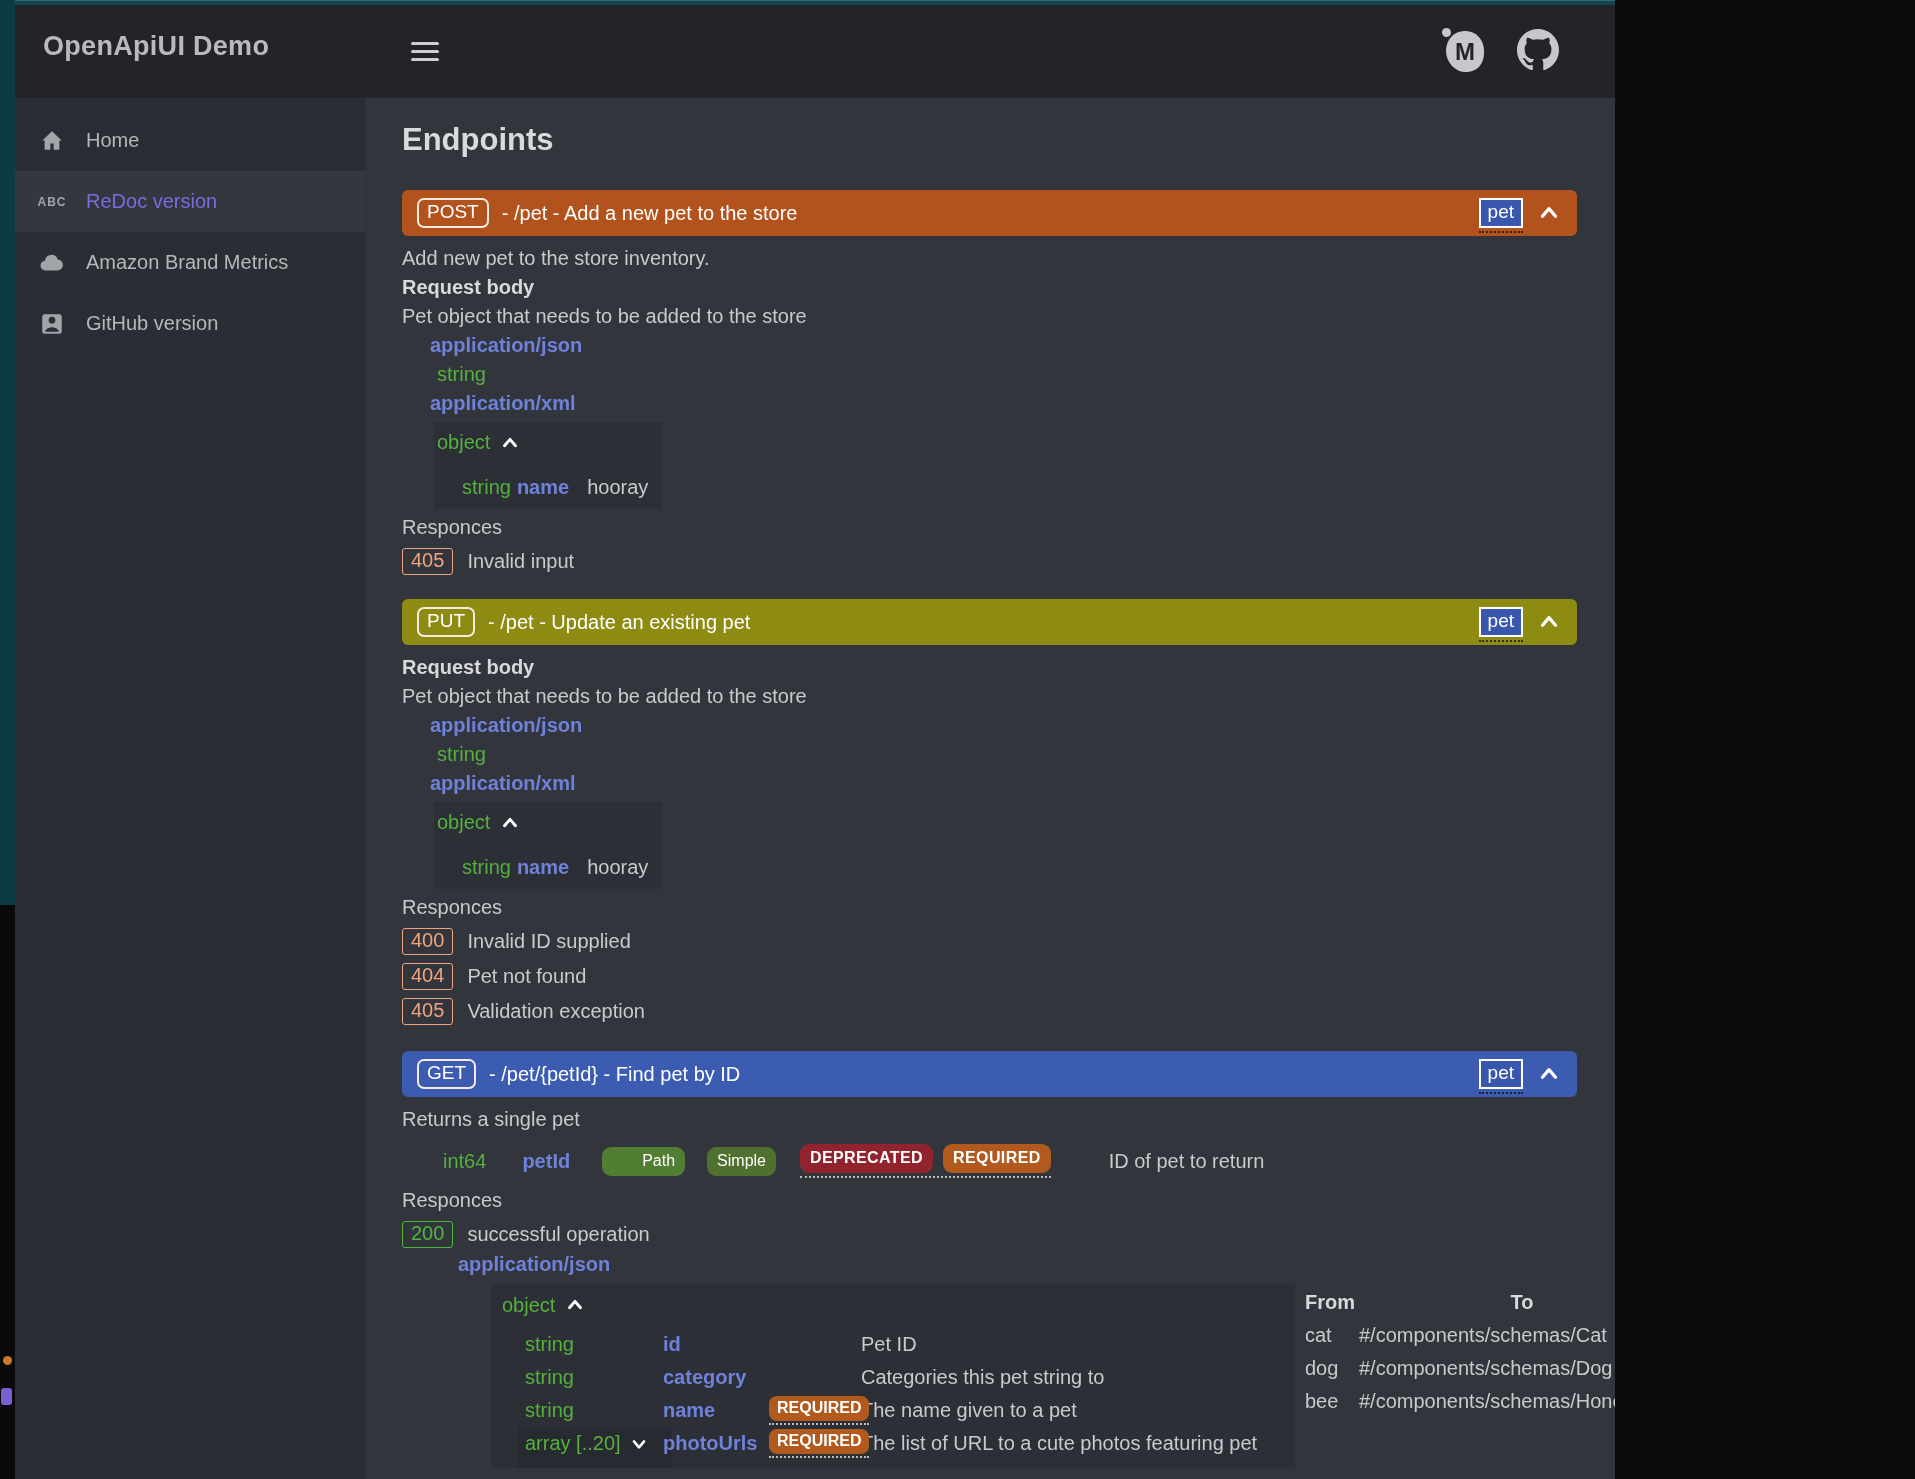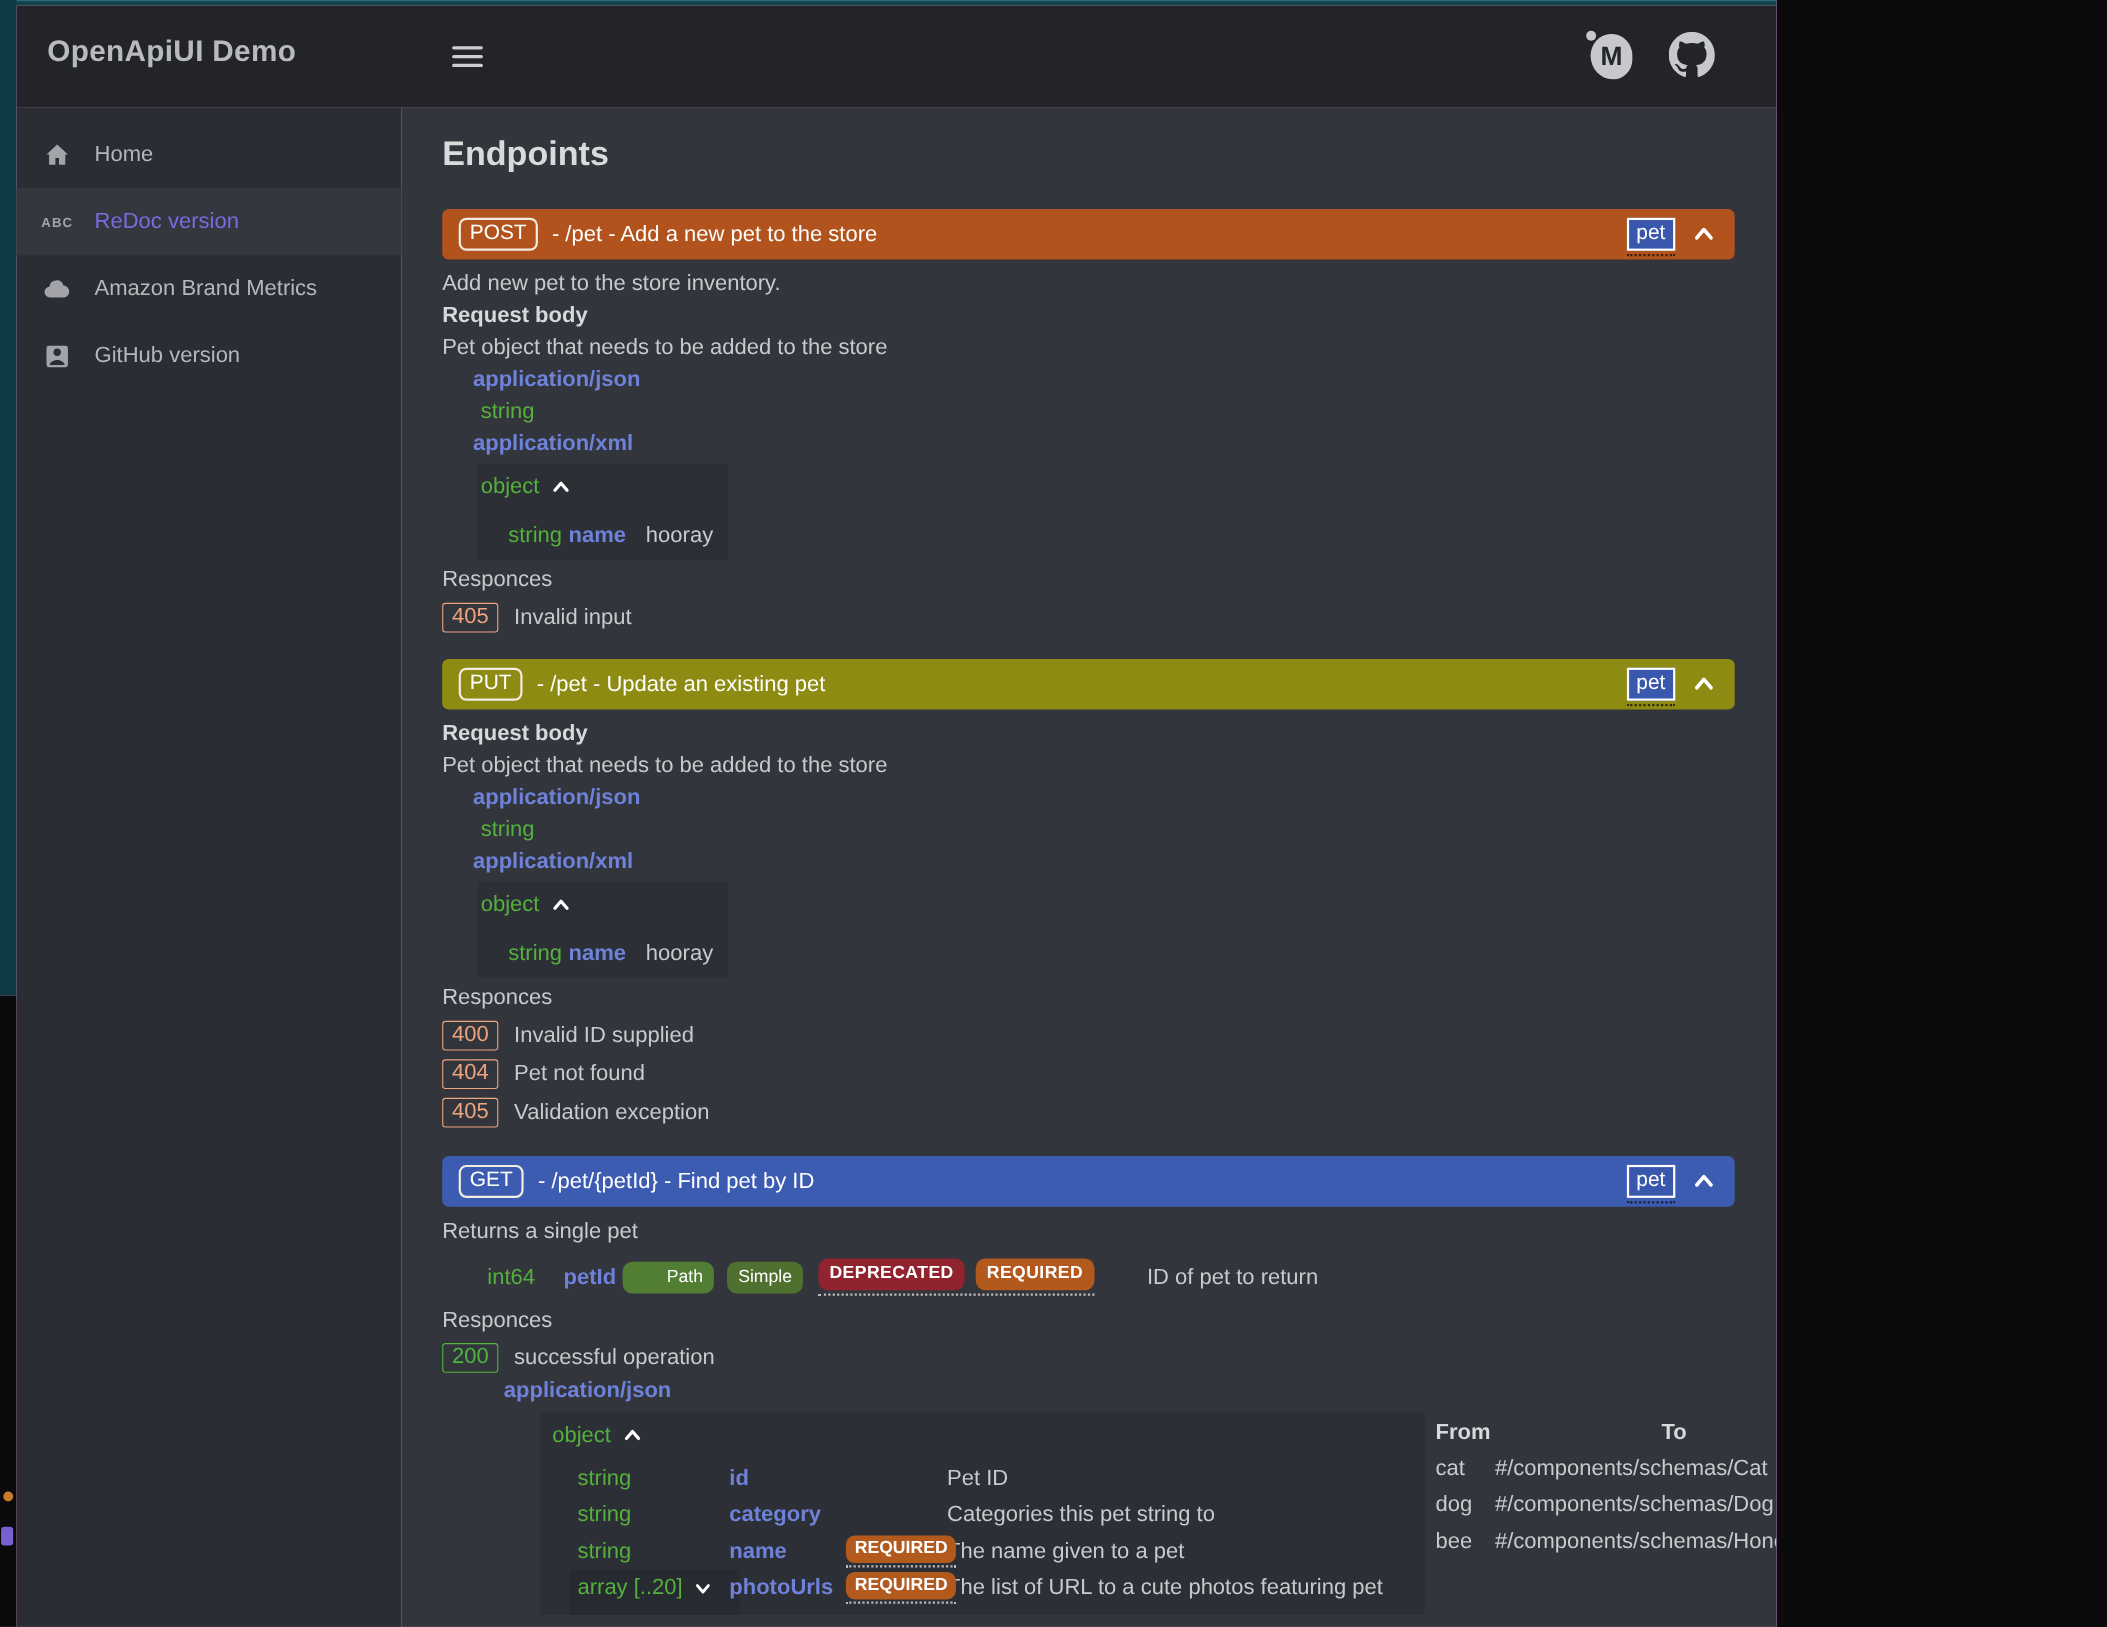--- a/index.html
+++ b/index.html
@@ -71,7 +71,7 @@
   .resp-text{margin-left:14px;font-size:20px;}
 
   
-  .param-row{display:flex;align-items:center;margin-top:10px;height:34px;}
+  .param-row{display:flex;align-items:center;margin-top:10px;height:34px;gap:10px;}
   .param-row .ptype{margin-left:41px;font-size:20px;}
   .param-row .pname{margin-left:26px;font-size:20px;}
   .pbadge{display:inline-block;color:#fff;font-size:16px;padding:5px 10px 6px;border-radius:9px;white-space:nowrap;}

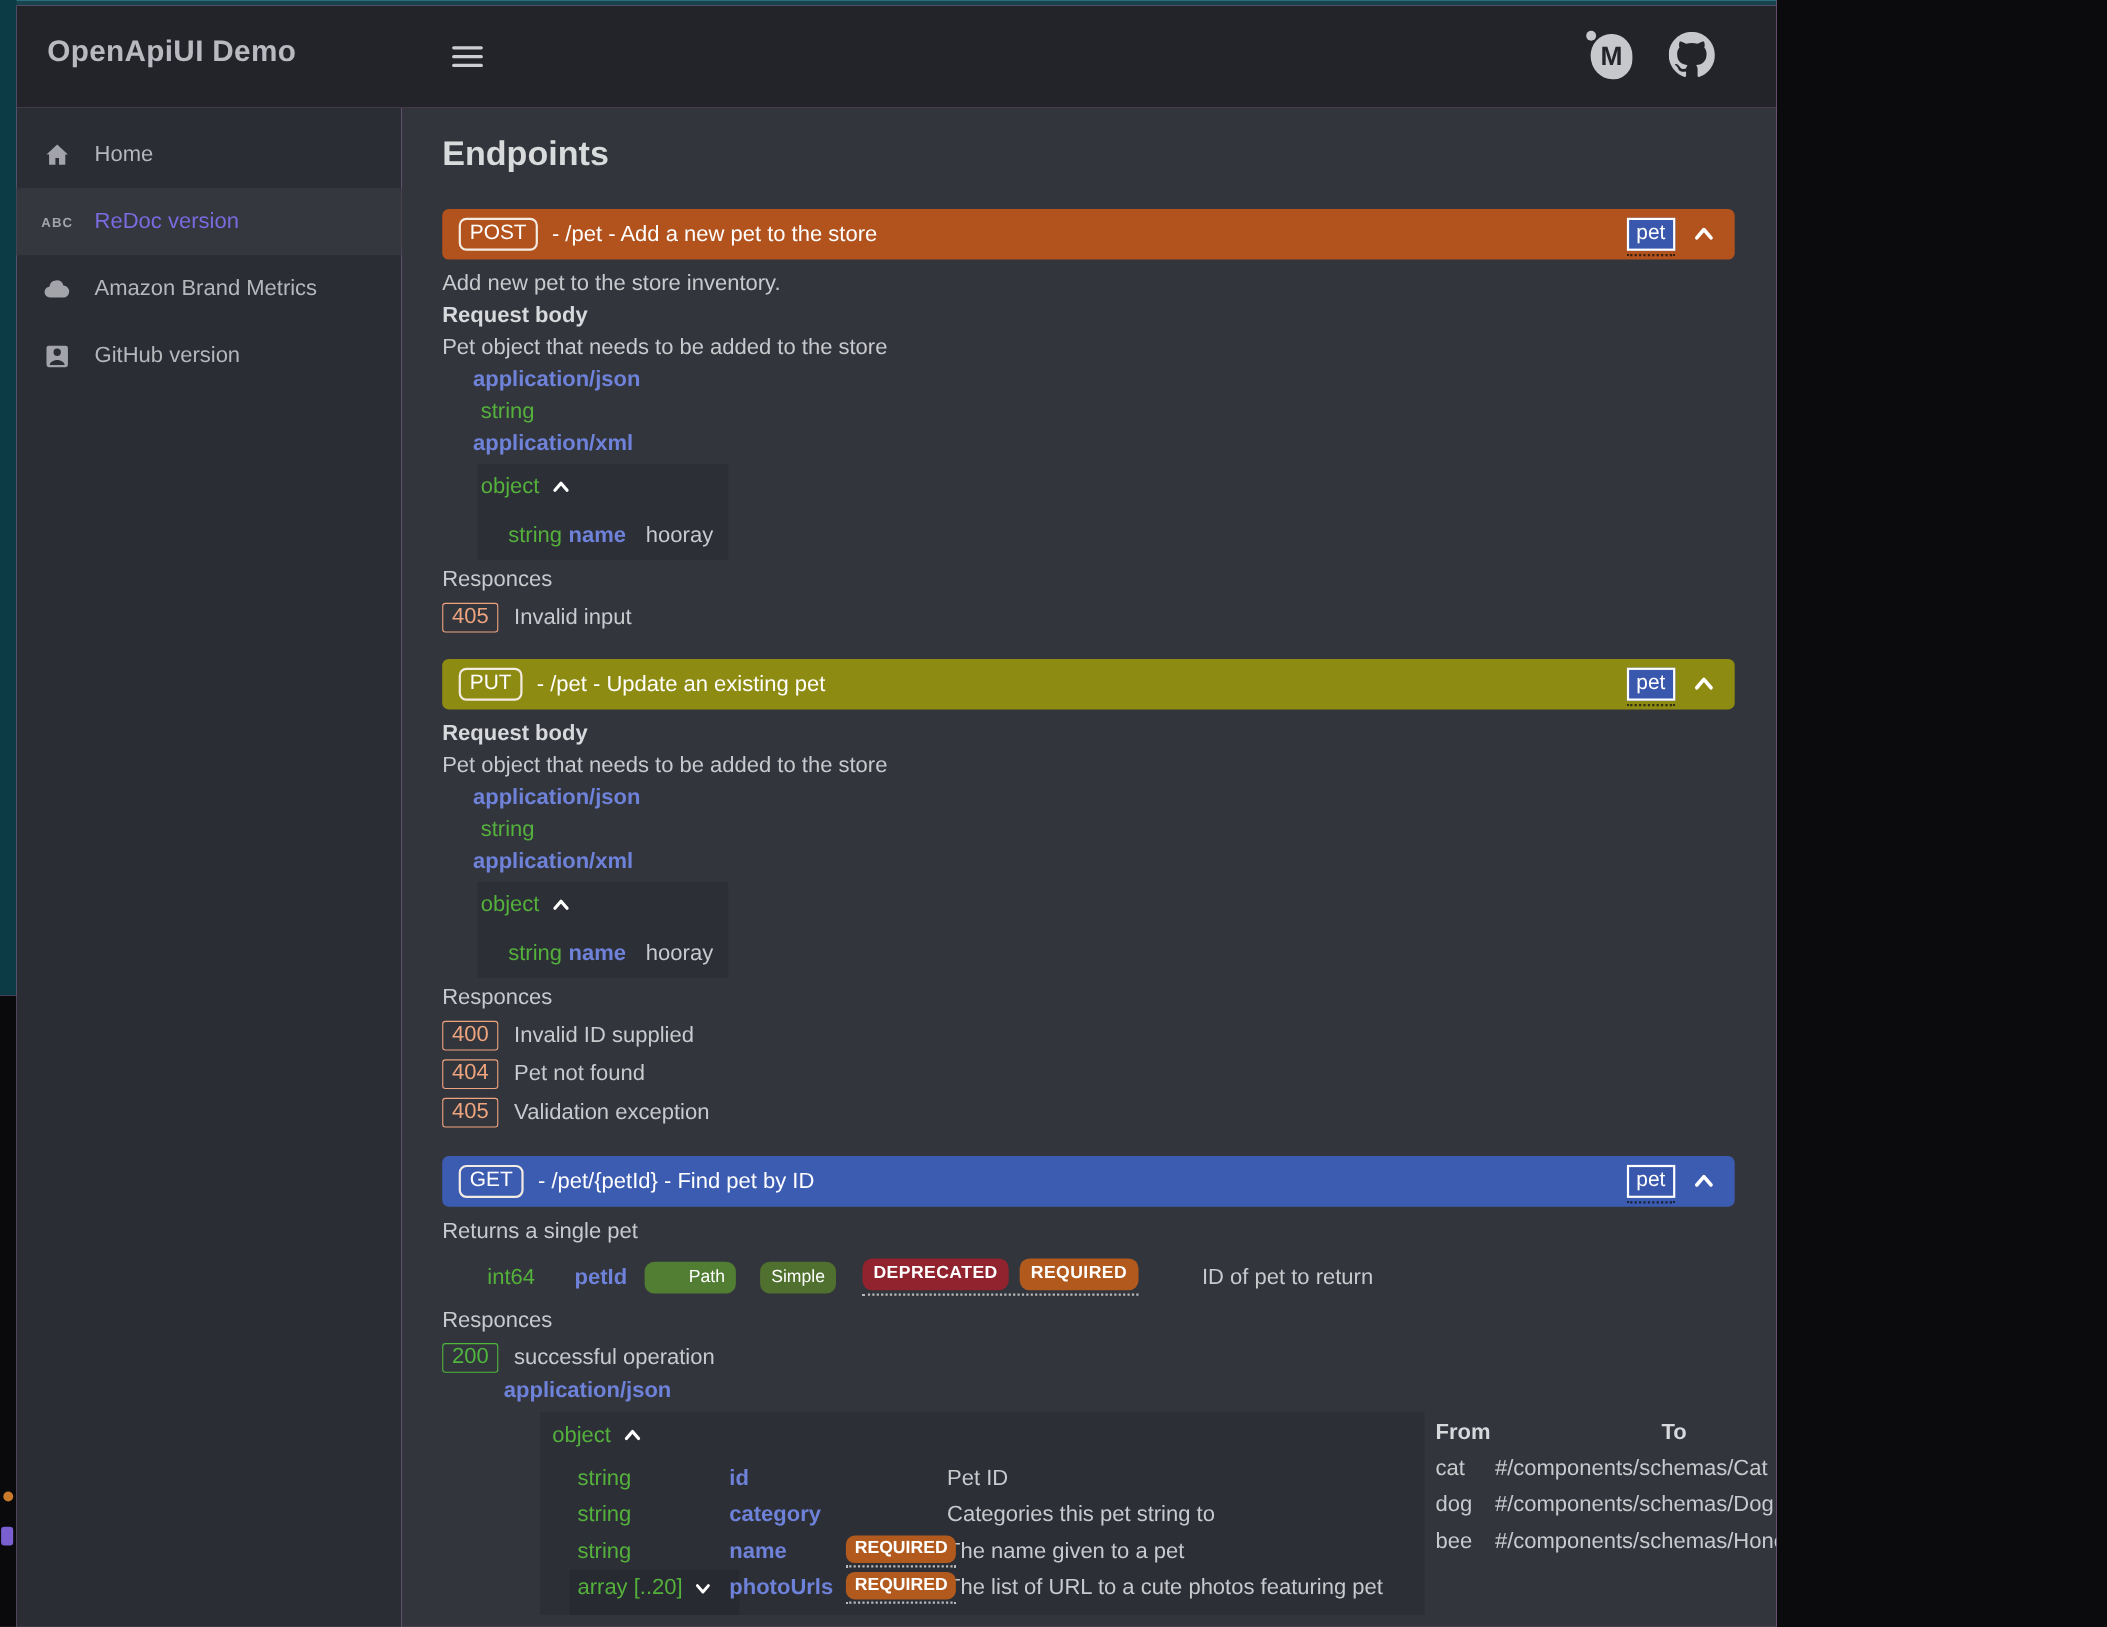--- a/index.html
+++ b/index.html
@@ -75,7 +75,7 @@
   .param-row .ptype{margin-left:41px;font-size:20px;}
   .param-row .pname{margin-left:26px;font-size:20px;}
   .pbadge{display:inline-block;color:#fff;font-size:16px;padding:5px 10px 6px;border-radius:9px;white-space:nowrap;}
-  .pbadge.b1{margin-left:6px;padding-left:40px;}
+  .pbadge.b1{margin-left:22px;padding-left:40px;}
   .pbadge.b2{margin-left:12px;}
   .pbadge.strong{font-weight:bold;letter-spacing:.4px;}
   .dotted-group{display:flex;gap:10px;margin-left:14px;border-bottom:2px dotted #b9bab9;padding-bottom:3px;}

